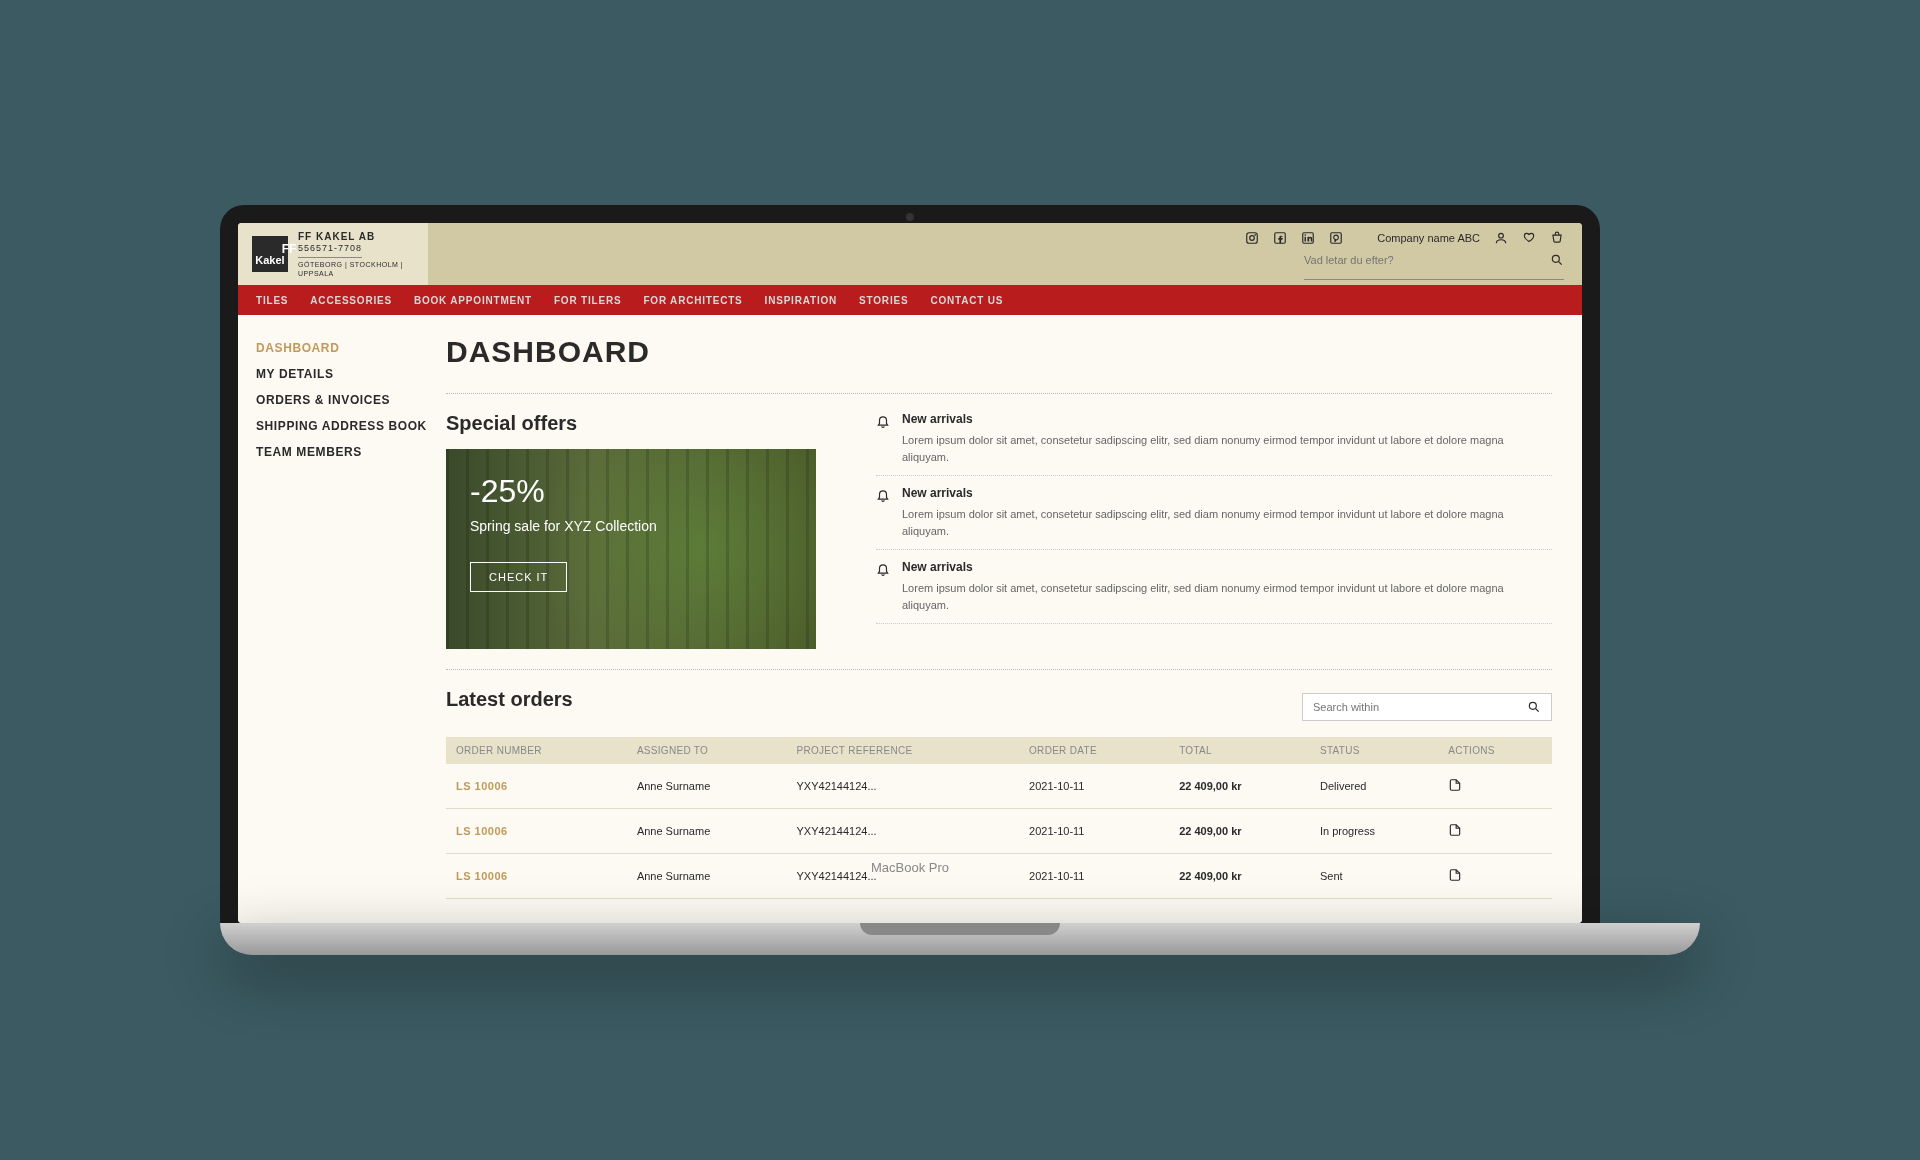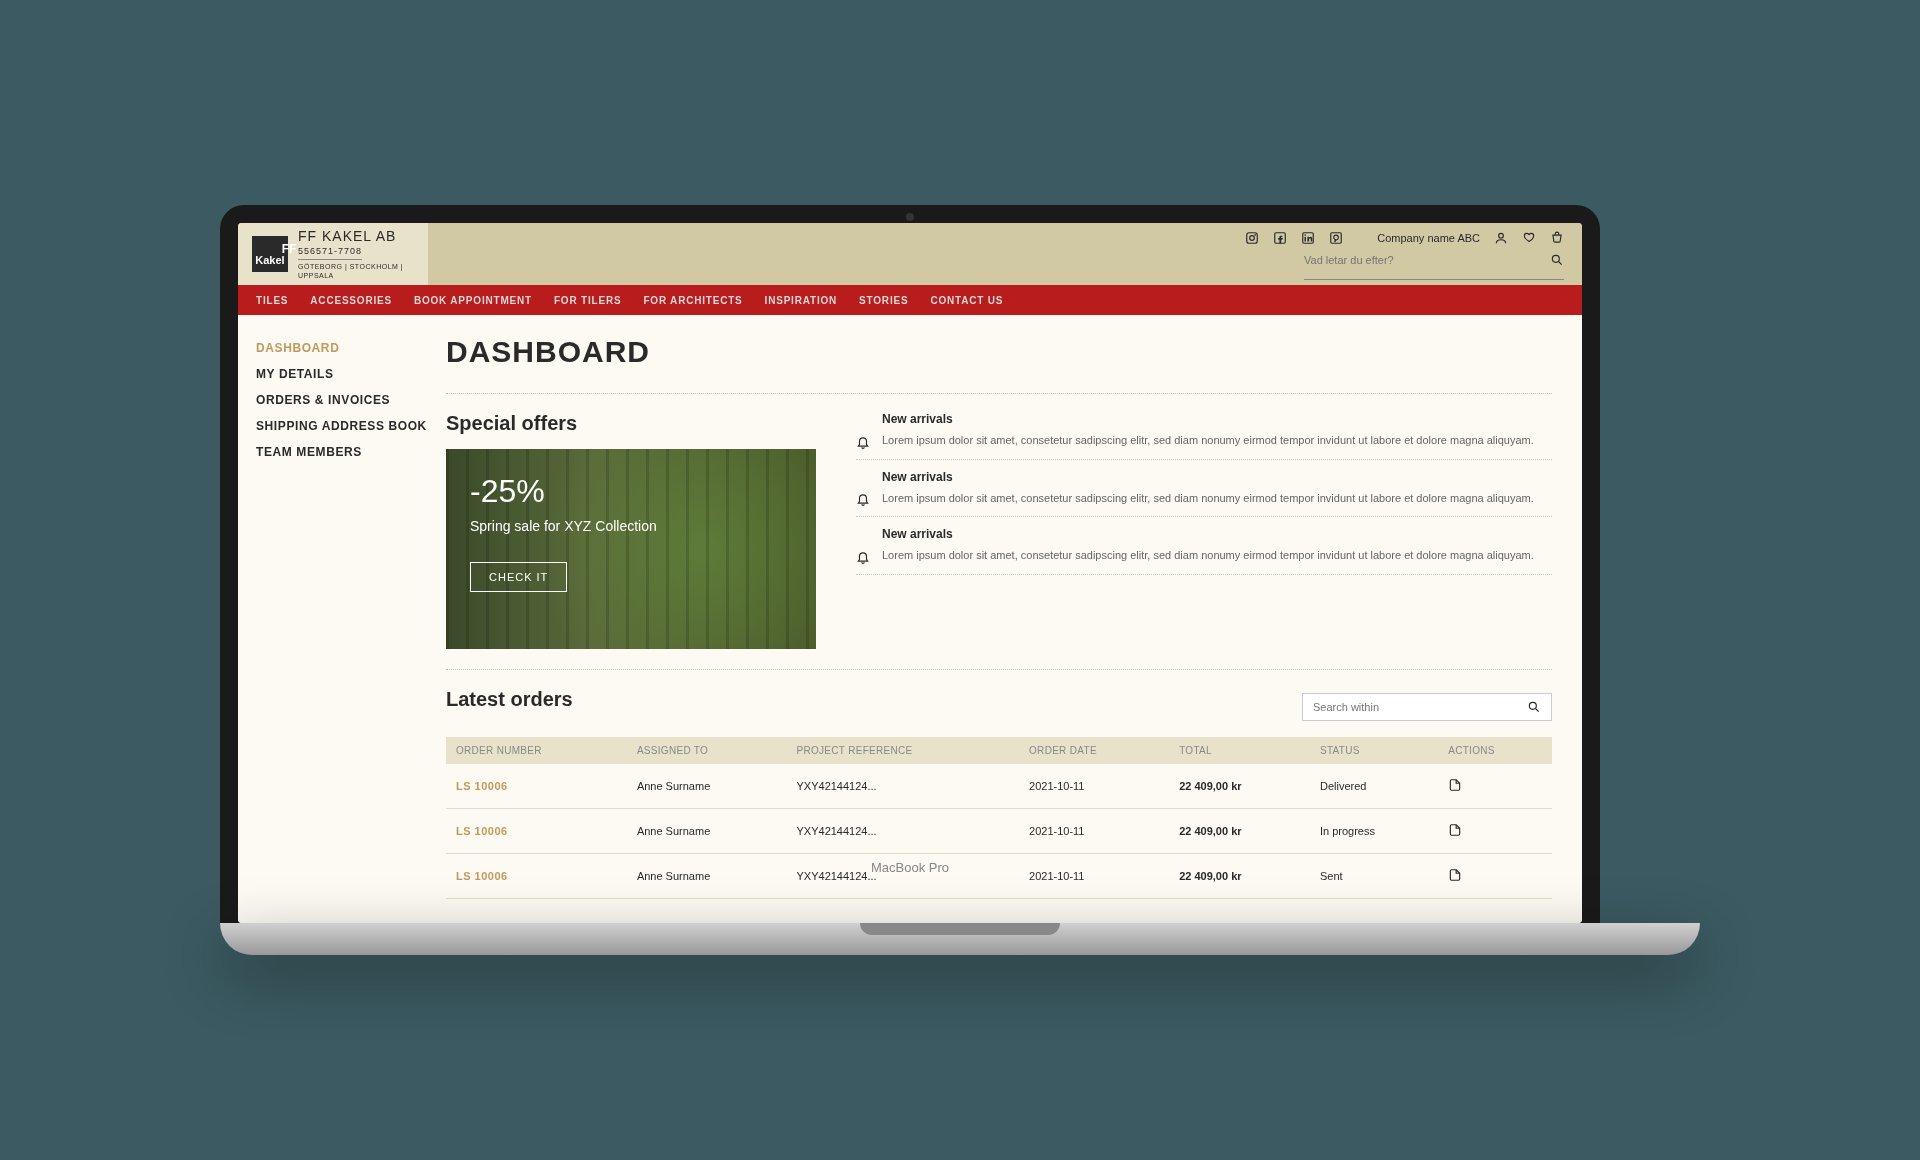--- a/index.html
+++ b/index.html
@@ -16,7 +16,7 @@
 .logo-icon{width:36px;height:36px;background:#2a2a2a;color:#fff;display:flex;flex-direction:column;align-items:center;justify-content:center;font-size:11px;font-weight:bold;line-height:1;}
 .logo-icon .ff{font-size:12px;padding-left:38px;}
 .logo-text{font-size:9px;color:#2a2a2a;line-height:1.3;}
-.logo-text .name{font-weight:normal;font-size:14px;letter-spacing:1px;}
+.logo-text .name{font-weight:bold;font-size:10px;letter-spacing:1px;}
 .logo-text .num{letter-spacing:1px;border-bottom:1px solid #888;padding-bottom:2px;margin-bottom:2px;display:inline-block;}
 .logo-text .cities{font-size:7px;letter-spacing:0.5px;}
 .header-right{margin-left:auto;display:flex;flex-direction:column;align-items:flex-end;padding:8px 18px;gap:8px;width:100%;}

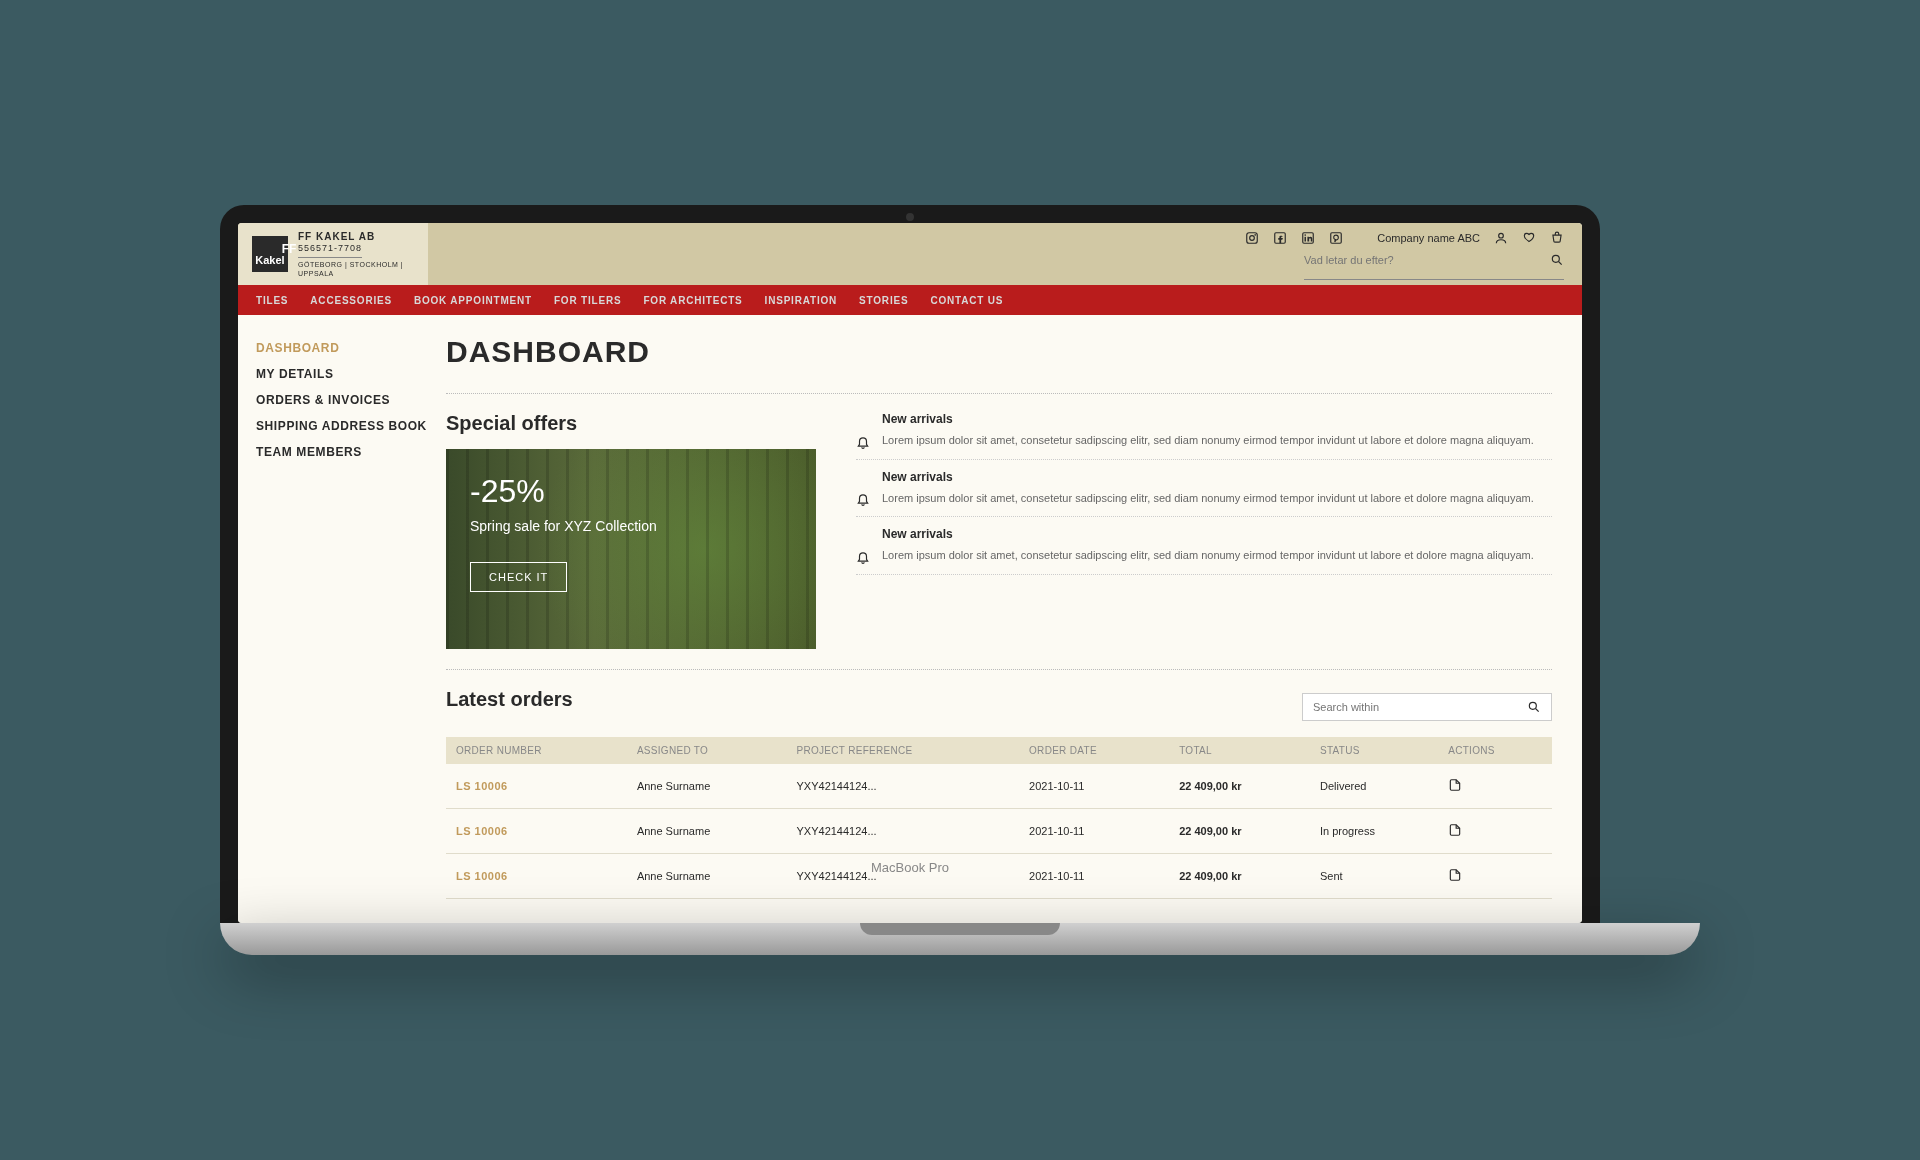--- a/index.html
+++ b/index.html
@@ -36,7 +36,7 @@
 
 .main{flex:1;padding:20px 30px 0 8px;overflow-y:auto;}
 h1{font-size:30px;font-weight:900;letter-spacing:1px;color:#2a2a2a;margin-bottom:24px;}
-.row2{display:flex;gap:40px;border-top:1px dotted #bbb;padding-top:18px;margin-bottom:20px;}
+.row2{display:flex;gap:60px;border-top:1px dotted #bbb;padding-top:18px;margin-bottom:20px;}
 .offers{width:370px;}
 .offers h2,.notif h2,.orders h2{font-size:20px;font-weight:bold;color:#2a2a2a;margin-bottom:14px;}
 .promo{height:200px;background:linear-gradient(90deg,#3a4a2a,#5a6a3a 40%,#4a5a2a);position:relative;padding:24px;color:#fff;overflow:hidden;}

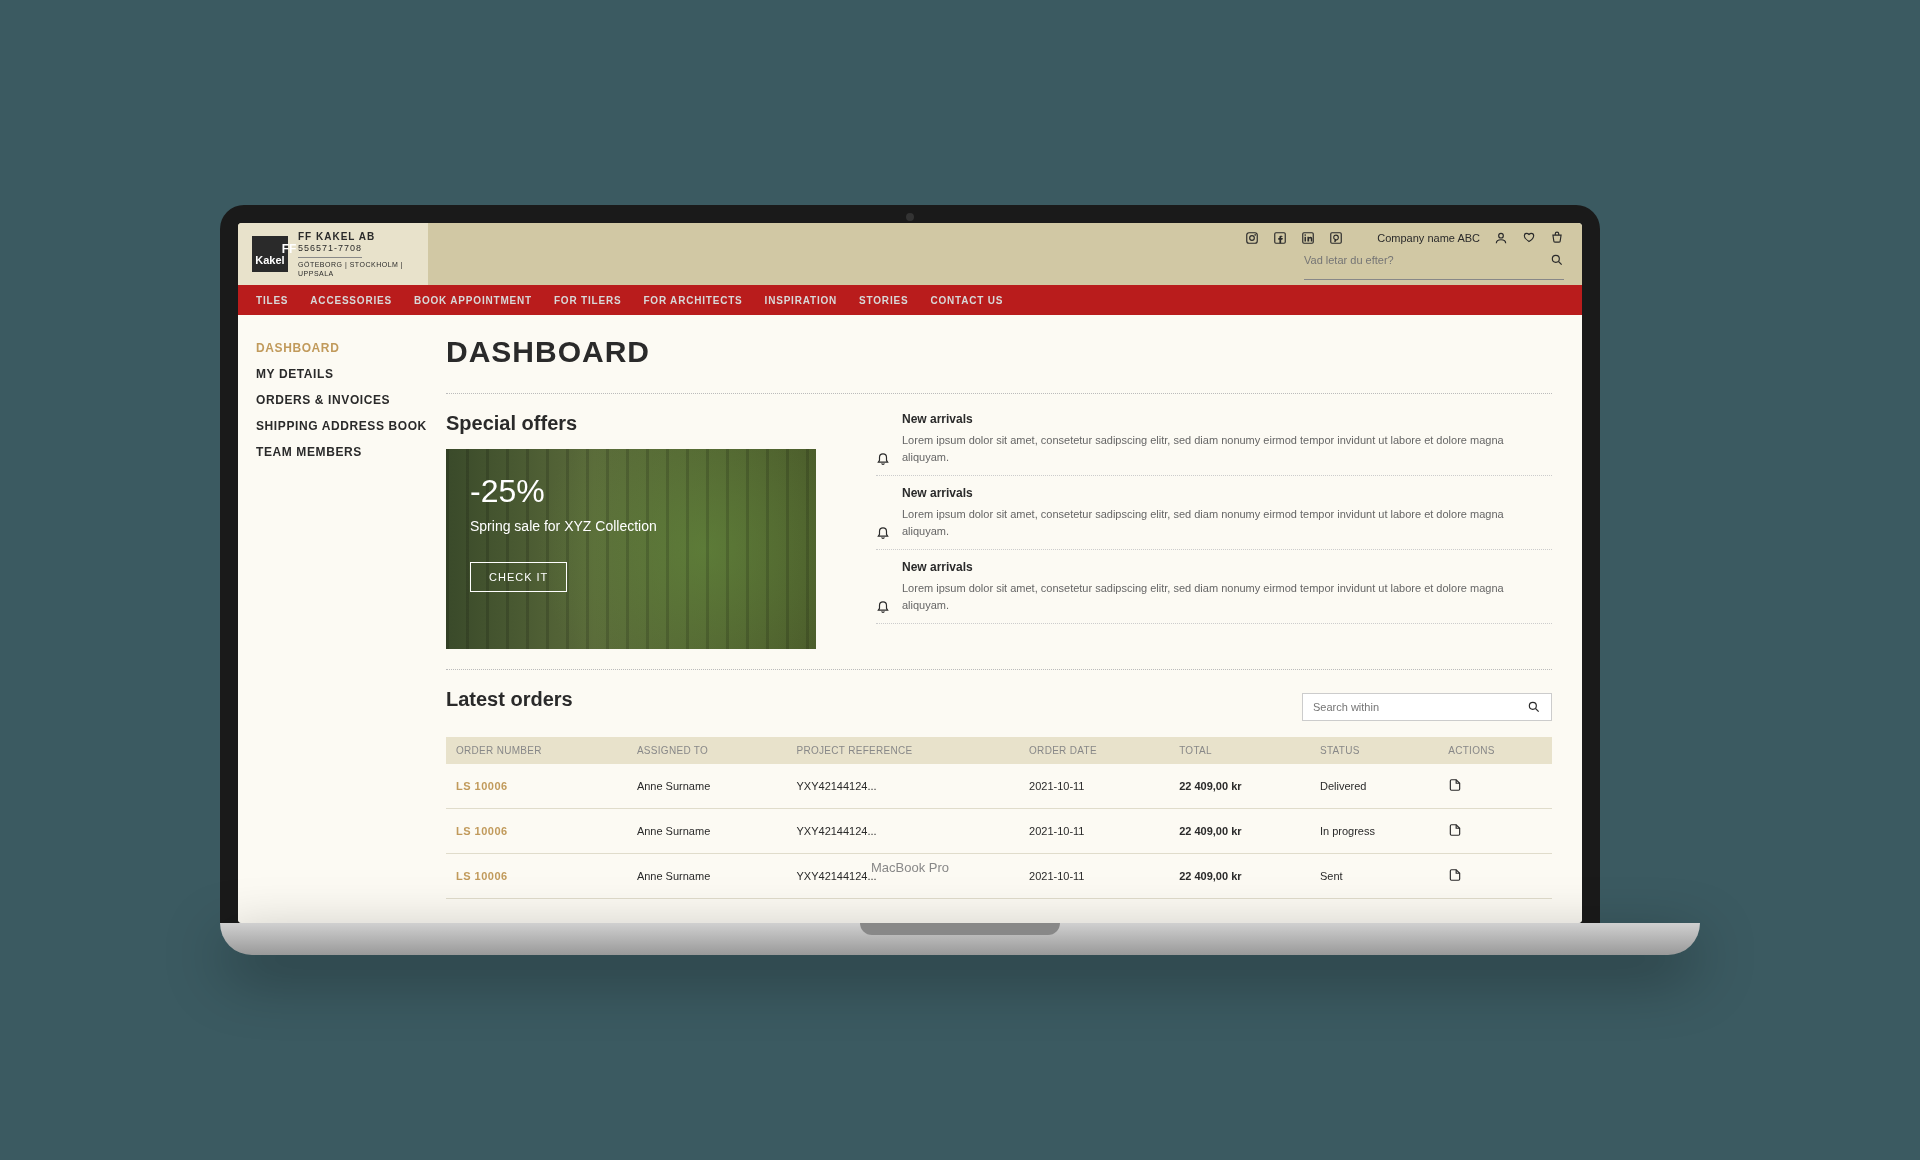--- a/index.html
+++ b/index.html
@@ -47,7 +47,7 @@
 .promo .btn{border:1px solid #fff;padding:8px 18px;font-size:11px;letter-spacing:1px;display:inline-block;cursor:pointer;}
 
 .notif{flex:1;}
-.nitem{border-bottom:1px dotted #ccc;padding:10px 0;display:flex;gap:12px;align-items:flex-end;}
+.nitem{border-bottom:1px dotted #ccc;padding:10px 0;display:flex;gap:12px;}
 .nitem:first-of-type{padding-top:0;}
 .bell{width:14px;height:14px;flex-shrink:0;margin-top:2px;}
 .ntext .ntitle{font-size:12px;font-weight:bold;color:#2a2a2a;margin-bottom:6px;}

